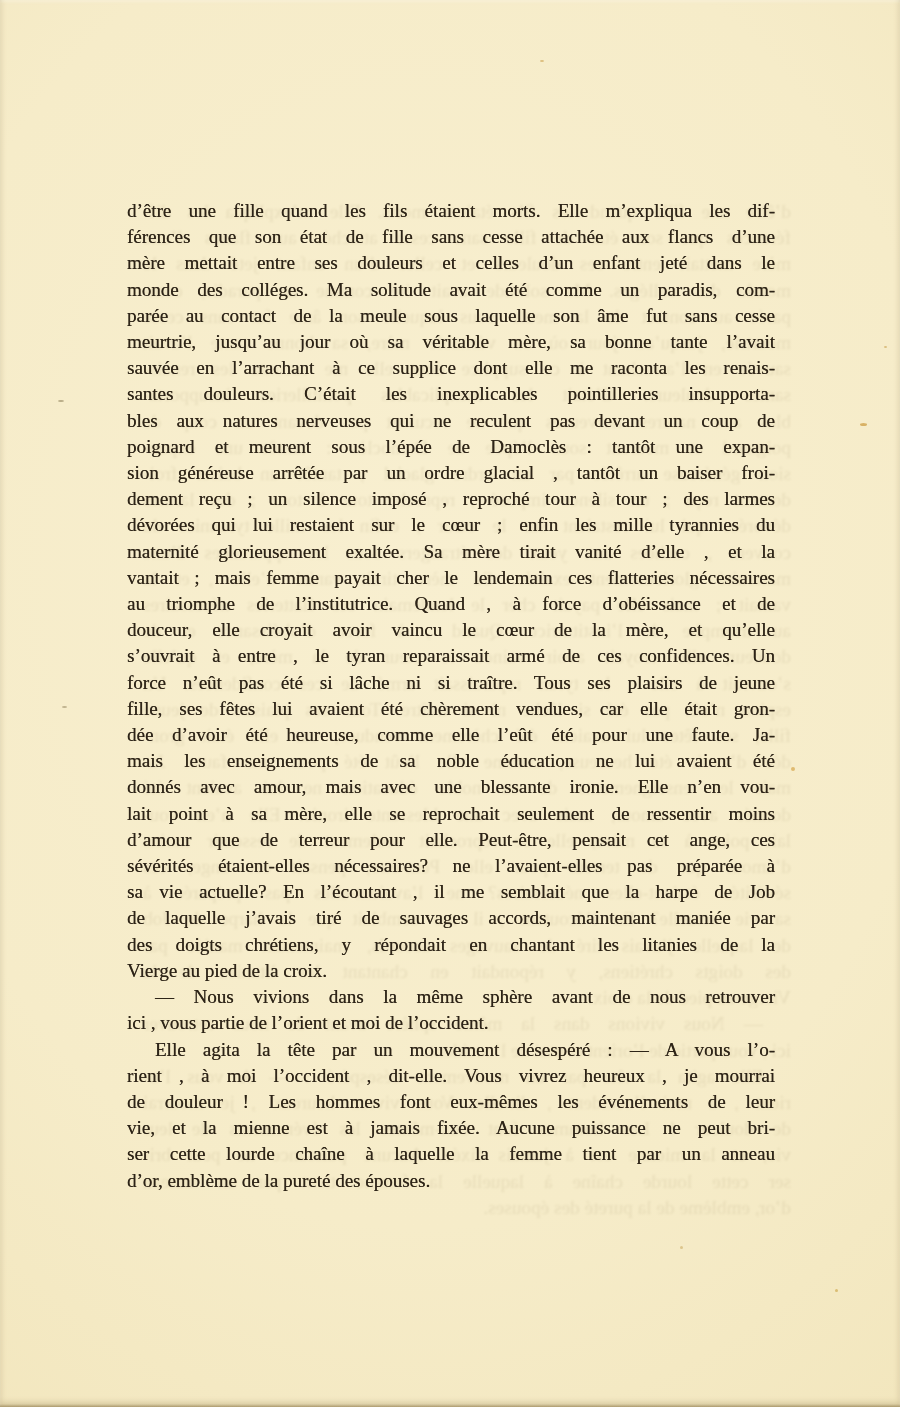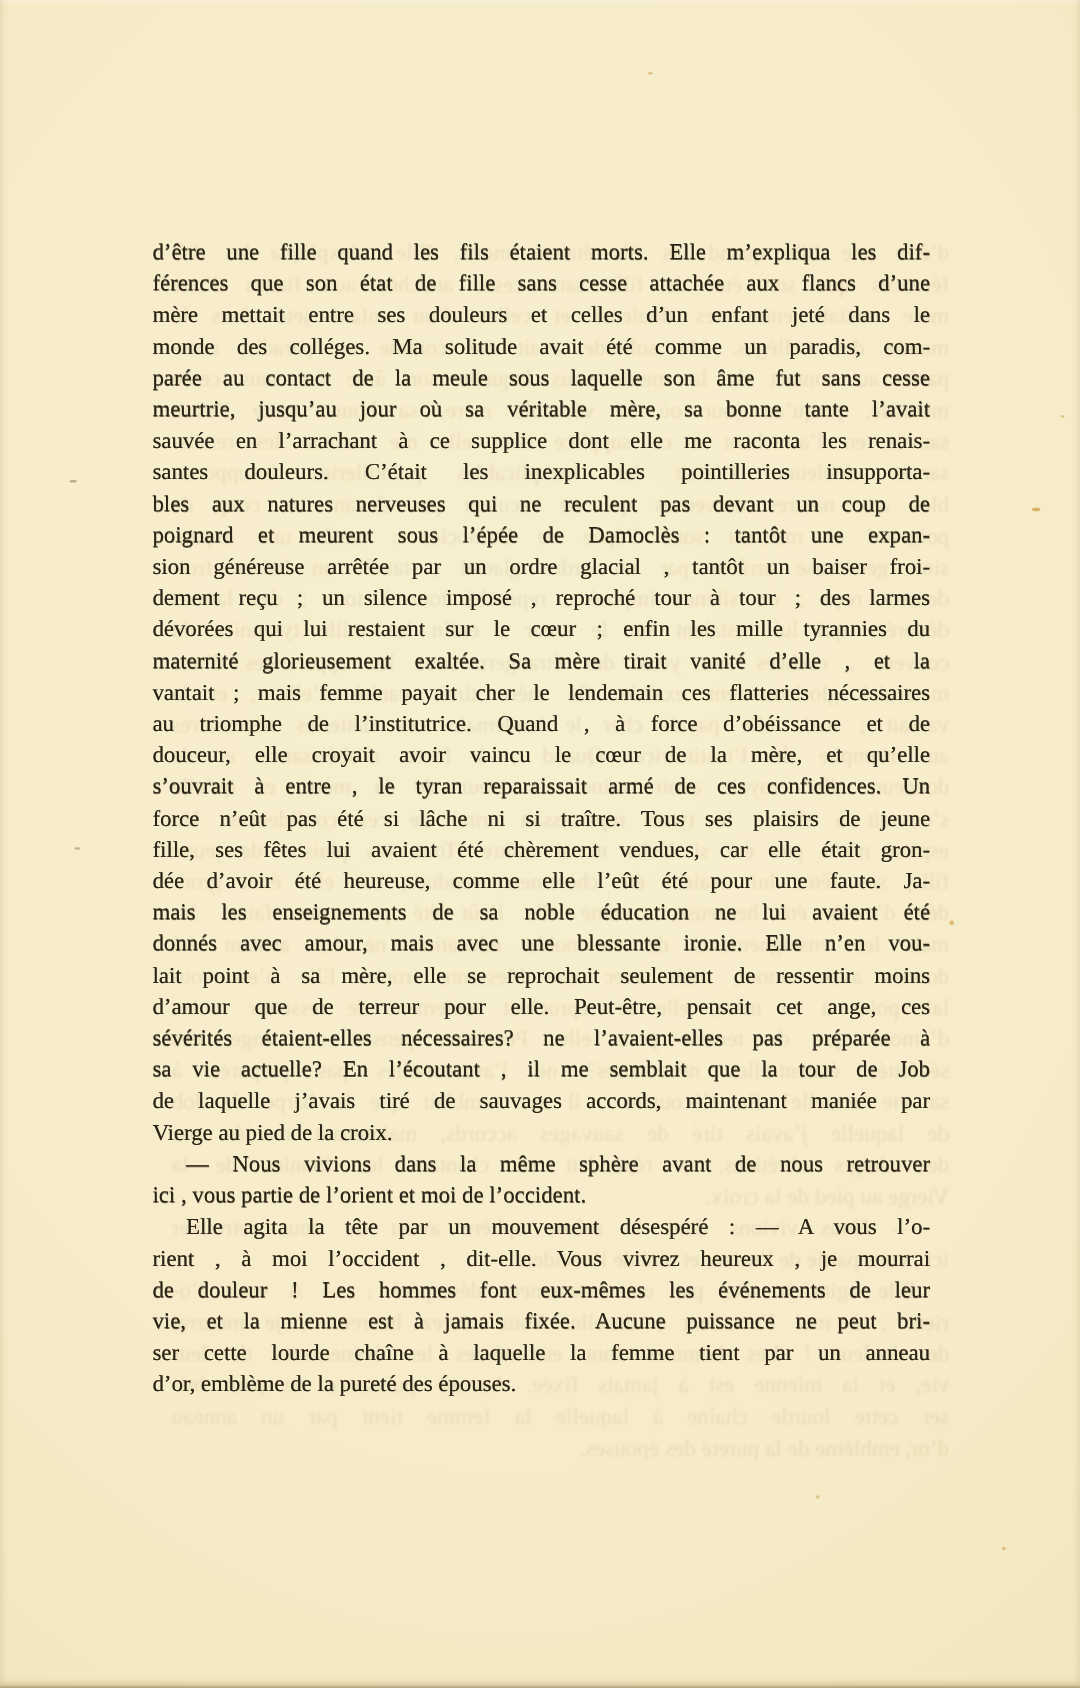--- a/index.html
+++ b/index.html
@@ -184,7 +184,7 @@
       <div class="line">lait point à sa mère, elle se reprochait seulement de ressentir moins</div>
       <div class="line">d’amour que de terreur pour elle. Peut-être, pensait cet ange, ces</div>
       <div class="line">sévérités étaient-elles nécessaires? ne l’avaient-elles pas préparée à</div>
-      <div class="line">sa vie actuelle? En l’écoutant , il me semblait que la tour de Job</div>
+      <div class="line">sa vie actuelle? En l’écoutant , il me semblait que la harpe de Job</div>
       <div class="line">de laquelle j’avais tiré de sauvages accords, maintenant maniée par</div>
       <div class="line last">Vierge au pied de la croix.</div>
       <div class="line indent">— Nous vivions dans la même sphère avant de nous retrouver</div>

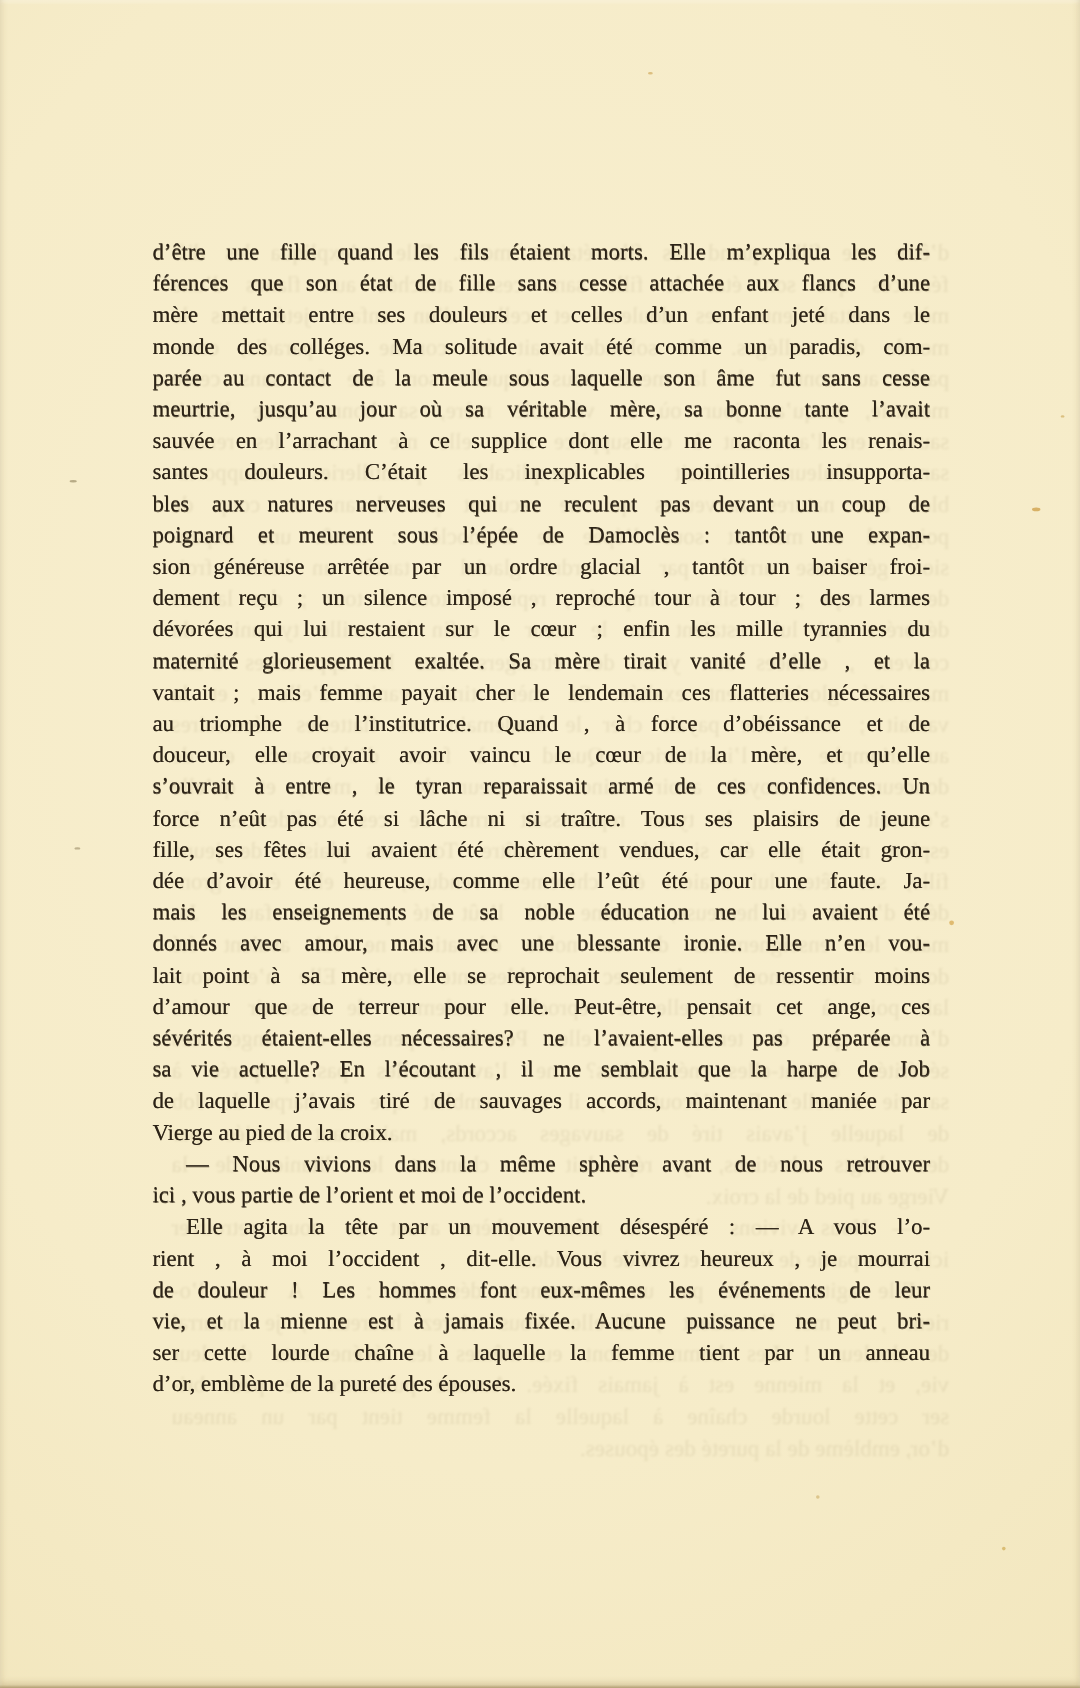--- a/index.html
+++ b/index.html
@@ -186,6 +186,7 @@
       <div class="line">sévérités étaient-elles nécessaires? ne l’avaient-elles pas préparée à</div>
       <div class="line">sa vie actuelle? En l’écoutant , il me semblait que la harpe de Job</div>
       <div class="line">de laquelle j’avais tiré de sauvages accords, maintenant maniée par</div>
+      <div class="line">des doigts chrétiens, y répondait en chantant les litanies de la</div>
       <div class="line last">Vierge au pied de la croix.</div>
       <div class="line indent">— Nous vivions dans la même sphère avant de nous retrouver</div>
       <div class="line last">ici , vous partie de l’orient et moi de l’occident.</div>

